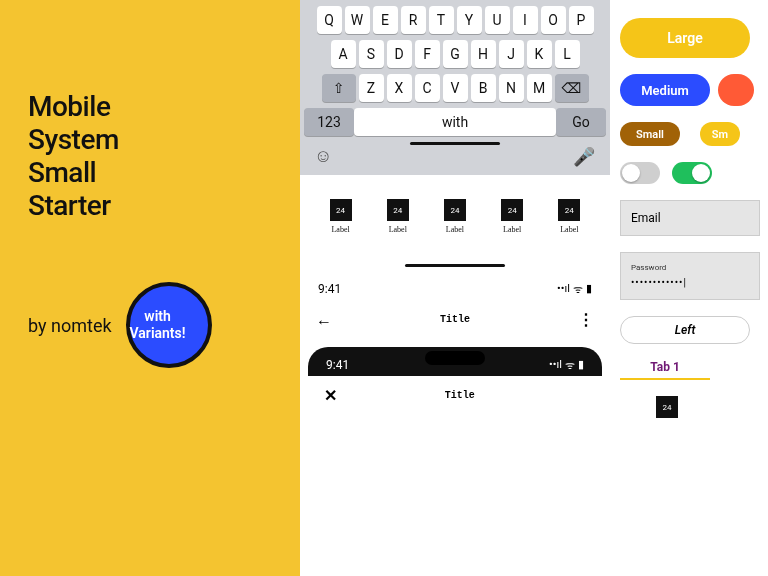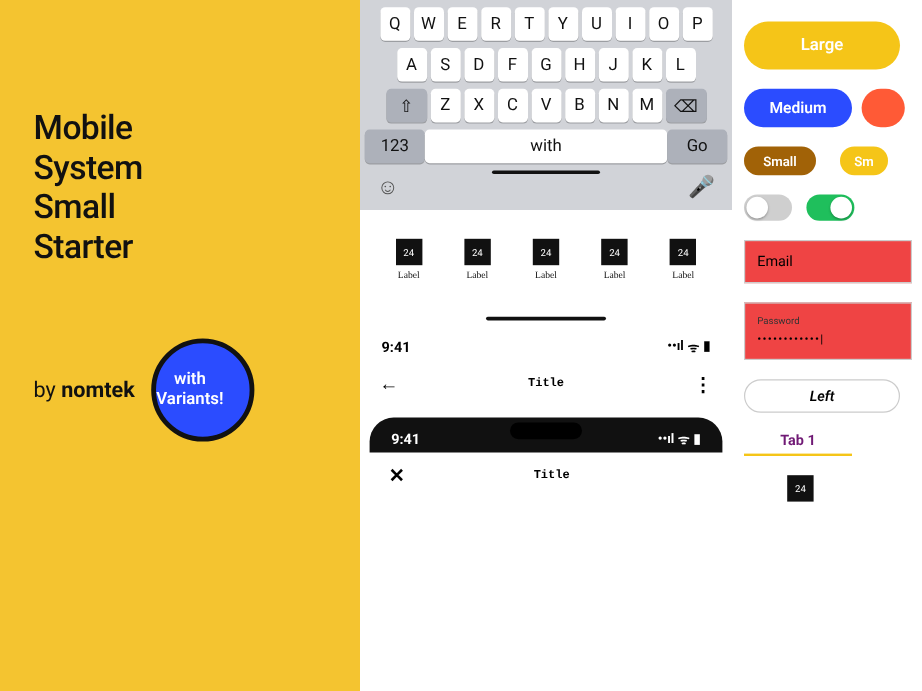--- a/index.html
+++ b/index.html
@@ -55,7 +55,7 @@
   .toggle .knob { width: 18px; height: 18px; background: #fff; border-radius: 50%; position: absolute; top: 2px; box-shadow: 0 1px 2px rgba(0,0,0,0.3); }
   .toggle.off .knob { left: 2px; }
   .toggle.on .knob { right: 2px; }
-  .field { border: 1px solid #ccc; padding: 10px 10px; font-size: 12px; width: 140px; background: #ef4444; }
+  .field { border: 1px solid #ccc; padding: 10px 10px; font-size: 12px; width: 140px; background: #e5e5e5; }
   .field.pw .label { font-size: 8px; color: #333; display: block; margin-bottom: 3px; }
   .field.pw .dots { letter-spacing: 1px; font-size: 10px; }
   .chip-left { border: 1px solid #ccc; border-radius: 999px; padding: 6px 0; width: 130px; text-align: center; font-size: 12px; font-weight: 600; font-style: italic; }

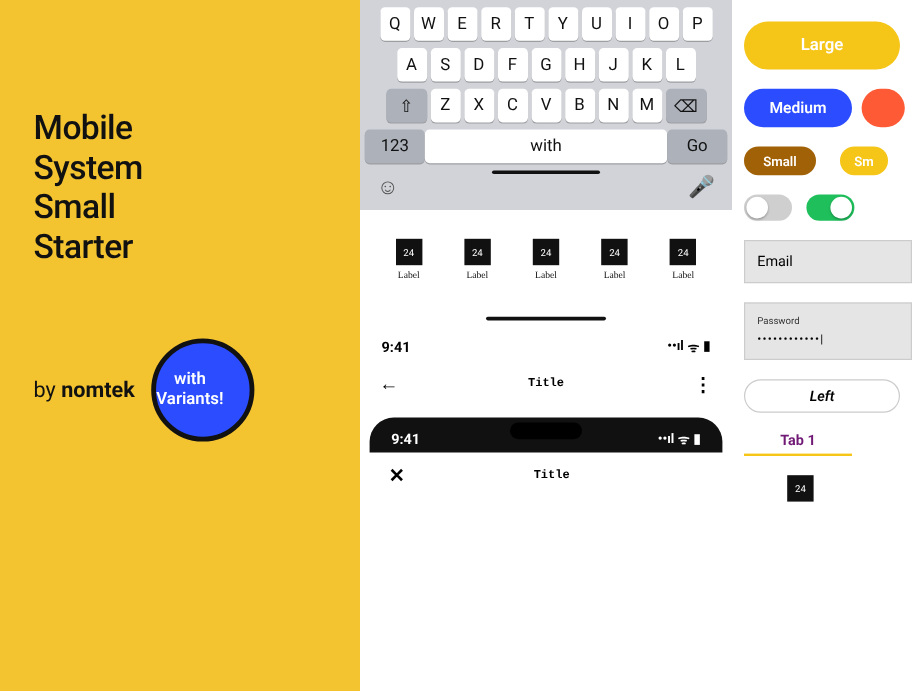--- a/index.html
+++ b/index.html
@@ -30,7 +30,7 @@
   .icon-label span.lbl { font-size: 8px; color: #111; font-family: Liberation Serif, serif; }
   .divider-bar { width: 100px; height: 3px; background: #111; border-radius: 2px; margin: 18px auto 10px; }
 
-  .status-bar { display: flex; justify-content: space-between; align-items: center; padding: 4px 18px; font-size: 12px; font-weight: 700; }
+  .status-bar { display: flex; justify-content: space-between; align-items: center; padding: 4px 18px; font-size: 12px; font-weight: 400; }
   .status-bar.dark { background: #111; color: #fff; border-radius: 20px 20px 0 0; margin: 8px 8px 0 8px; position: relative; padding-top: 10px; }
   .status-bar.dark .notch { position: absolute; left: 50%; top: 4px; transform: translateX(-50%); width: 60px; height: 14px; background: #000; border-radius: 8px; }
   .status-icons { display: flex; gap: 3px; align-items: center; font-size: 11px; }

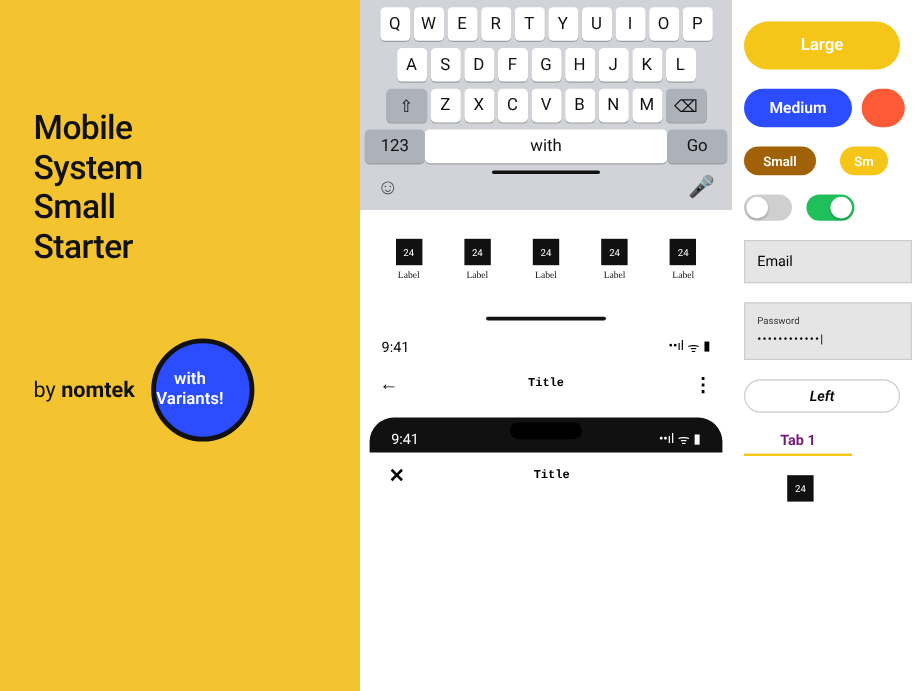--- a/index.html
+++ b/index.html
@@ -9,7 +9,7 @@
   .left-panel { width: 300px; height: 576px; background: #F4C430; padding: 90px 28px 40px 28px; display: flex; flex-direction: column; }
   .left-panel h1 { font-size: 28px; line-height: 1.18; font-weight: 500; color: #111; letter-spacing: -0.5px; }
   .byline { margin-top: 60px; font-size: 18px; color: #111; display: flex; align-items: center; gap: 14px; }
-  .byline b { font-weight: 700; }
+  .byline b { font-weight: 400; }
   .variants-badge { width: 86px; height: 86px; border-radius: 50%; background: #2b4cff; color: #fff; display: flex; align-items: center; justify-content: flex-start; text-align: center; font-size: 14px; font-weight: 600; border: 4px solid #111; line-height: 1.2; }
 
   

